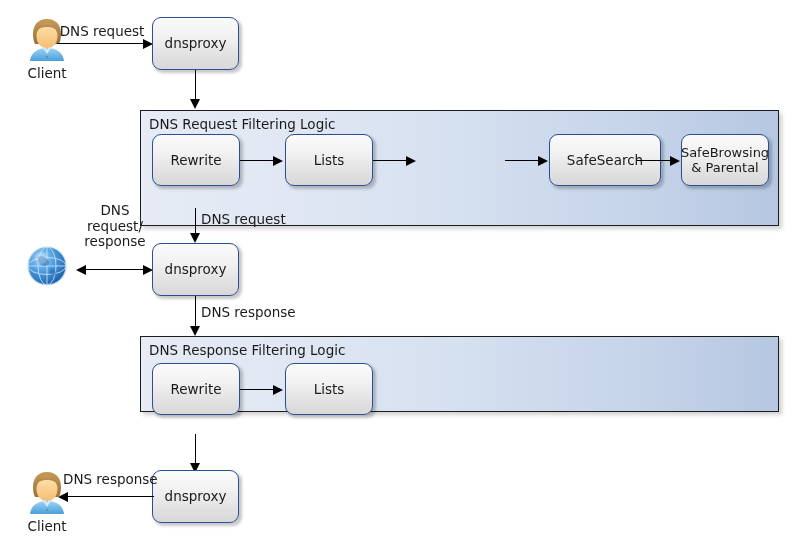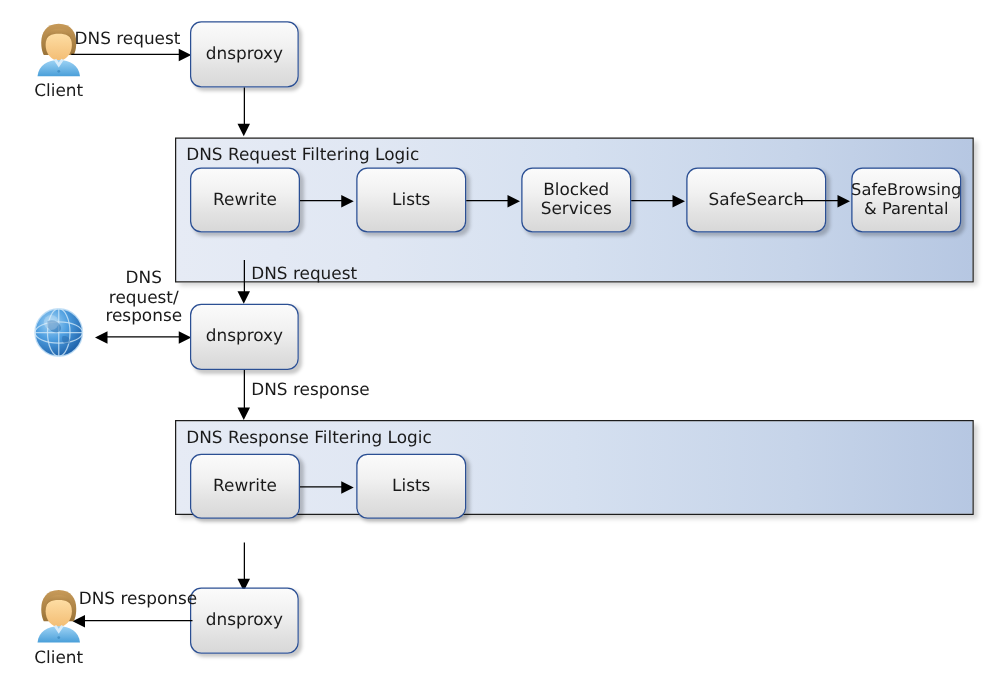--- a/index.html
+++ b/index.html
@@ -177,10 +177,6 @@
   <div class="line-h" style="left:373px; top:160px; width:35px;"></div>
   <div class="arrow arrow-right" style="left:406px; top:155.5px;"></div>
 
-  <div class="node" style="left:417px; top:134px; width:88px; height:52px;">
-    <span>Blocked
-Services</span>
-  </div>
   <div class="line-h" style="left:505px; top:160px; width:35px;"></div>
   <div class="arrow arrow-right" style="left:538px; top:155.5px;"></div>
 

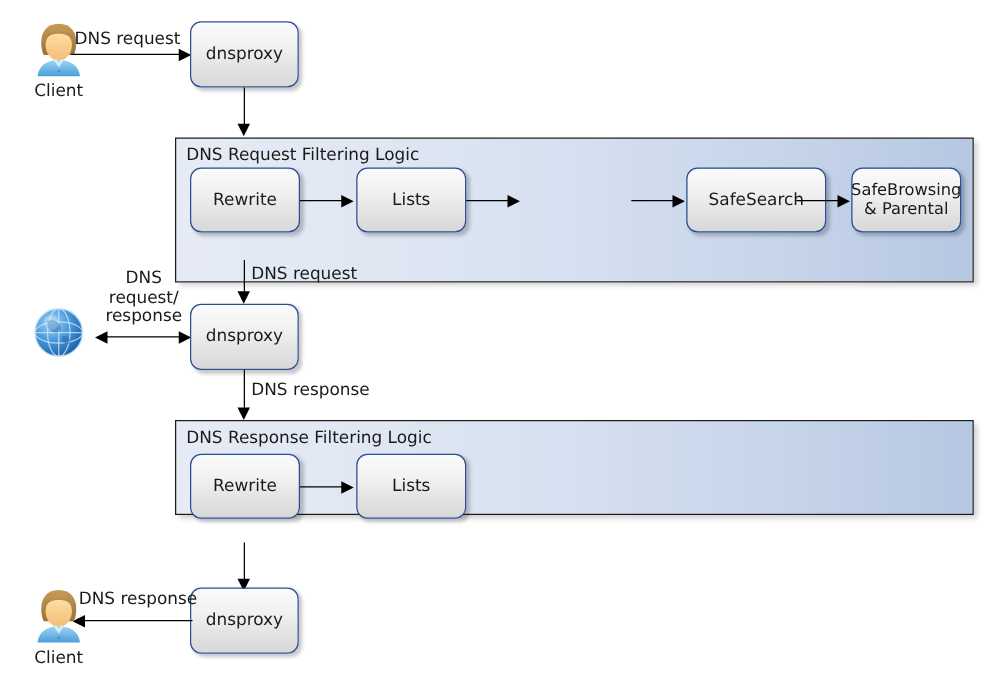--- a/index.html
+++ b/index.html
@@ -219,7 +219,7 @@
   <div class="line-h" style="left:83px; top:269px; width:64px;"></div>
   <div class="arrow arrow-left" style="left:76px; top:264.5px;"></div>
   <div class="arrow arrow-right" style="left:143px; top:264.5px;"></div>
-  <div class="edge-label" style="left:77px; top:215px; width:76px;">DNS
+  <div class="edge-label" style="left:77px; top:203px; width:76px;">DNS
 request/
 response</div>
 

